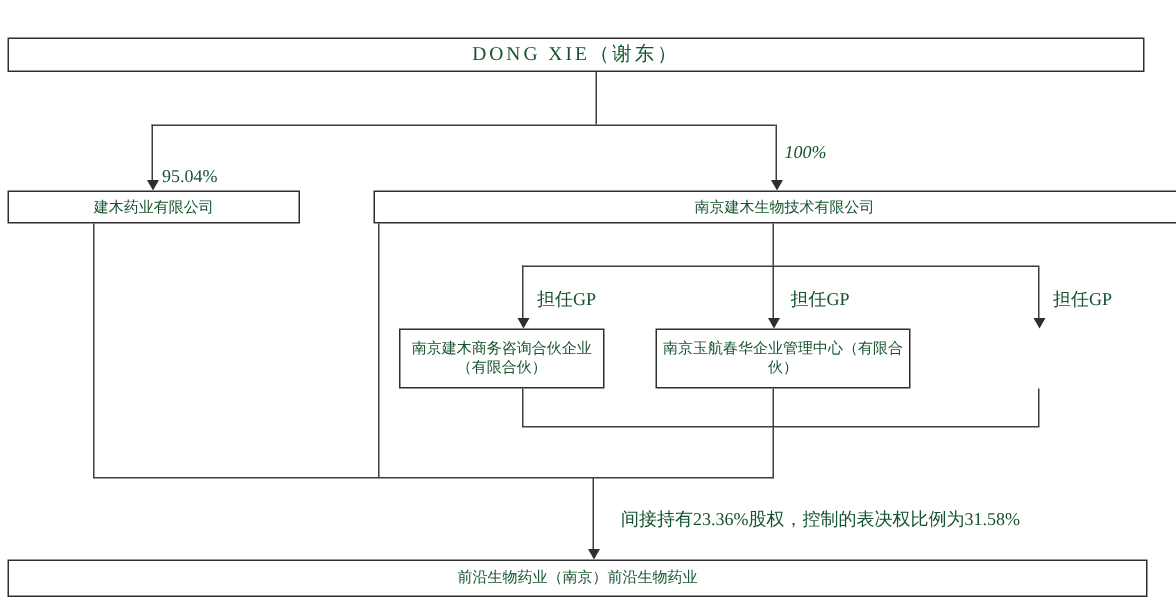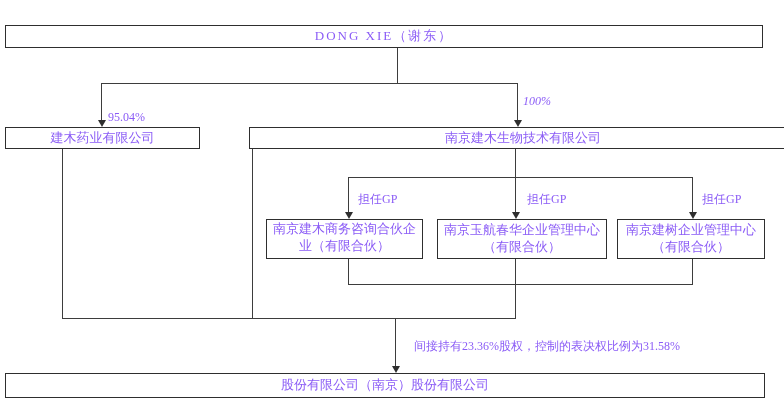--- a/index.html
+++ b/index.html
@@ -8,7 +8,7 @@
     width:784px;height:410px;
     background:#ffffff;
     font-family:"Liberation Serif","DejaVu Serif",serif;
-    color:#8b5cf6;
+    color:#14532d;
     overflow:hidden;
   }
   .box{

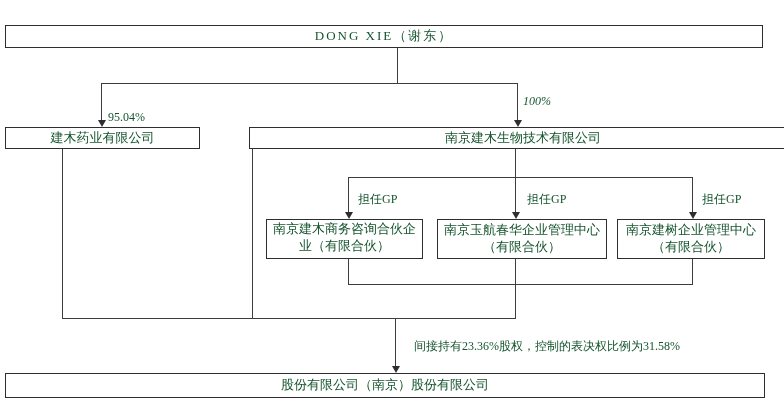--- a/index.html
+++ b/index.html
@@ -17,7 +17,7 @@
     background:#ffffff;
     display:flex;align-items:center;justify-content:center;
     text-align:center;
-    font-size:13px;
+    font-size:10px;
     line-height:1.3;
     box-sizing:border-box;
     padding:1px 4px;

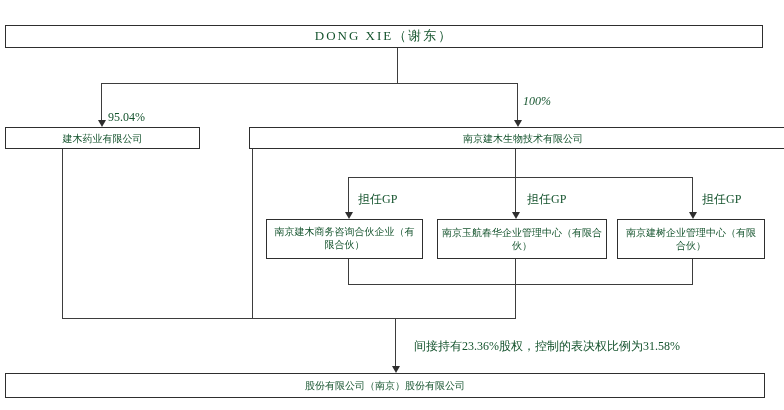--- a/index.html
+++ b/index.html
@@ -81,7 +81,7 @@
   <div class="arrow-down" style="left:689px;top:212px;"></div>
   <div class="lbl" style="left:702px;top:191px;">担任GP</div>
 
-  <div class="box" style="left:266px;top:219px;width:157px;height:40px;font-family:Liberation Mono, monospace;">
+  <div class="box" style="left:266px;top:219px;width:137px;height:40px;">
     <span>南京建木商务咨询合伙企业（有限合伙）</span>
   </div>
   <div class="box" style="left:437px;top:219px;width:170px;height:40px;align-items:center;">

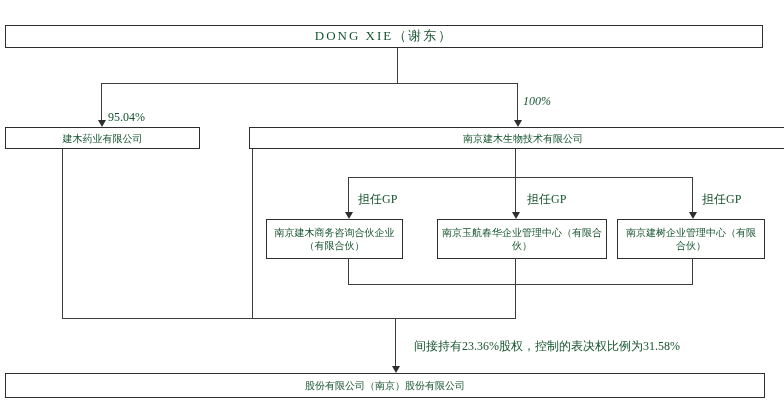--- a/index.html
+++ b/index.html
@@ -87,9 +87,6 @@
   <div class="box" style="left:437px;top:219px;width:170px;height:40px;align-items:center;">
     <span>南京玉航春华企业管理中心（有限合伙）</span>
   </div>
-  <div class="box" style="left:617px;top:219px;width:148px;height:40px;">
-    <span>南京建树企业管理中心（有限合伙）</span>
-  </div>
 
   <div class="line v-line" style="left:62px;top:149px;height:169px;"></div>
   <div class="line v-line" style="left:252px;top:149px;height:169px;"></div>

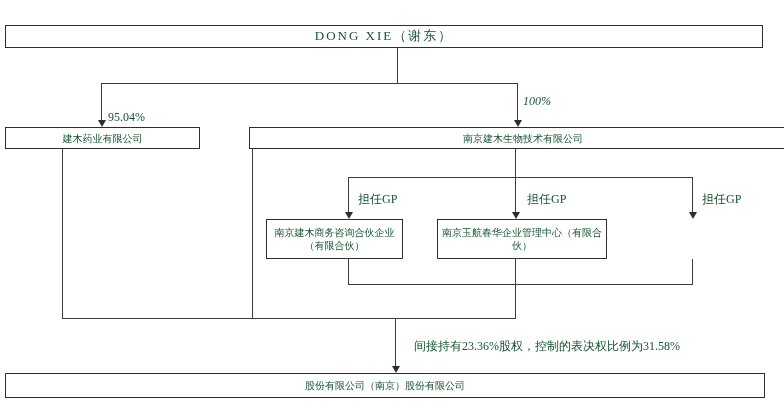--- a/index.html
+++ b/index.html
@@ -102,7 +102,7 @@
   <div class="lbl" style="left:402px;top:338px;padding-left:12px;">间接持有23.36%股权，控制的表决权比例为31.58%</div>
 
   <div class="box" style="left:5px;top:373px;width:760px;height:25px;">
-    <span>股份有限公司（南京）股份有限公司</span>
+    <span>前沿生物药业（南京）前沿生物药业</span>
   </div>
 
 </div>

